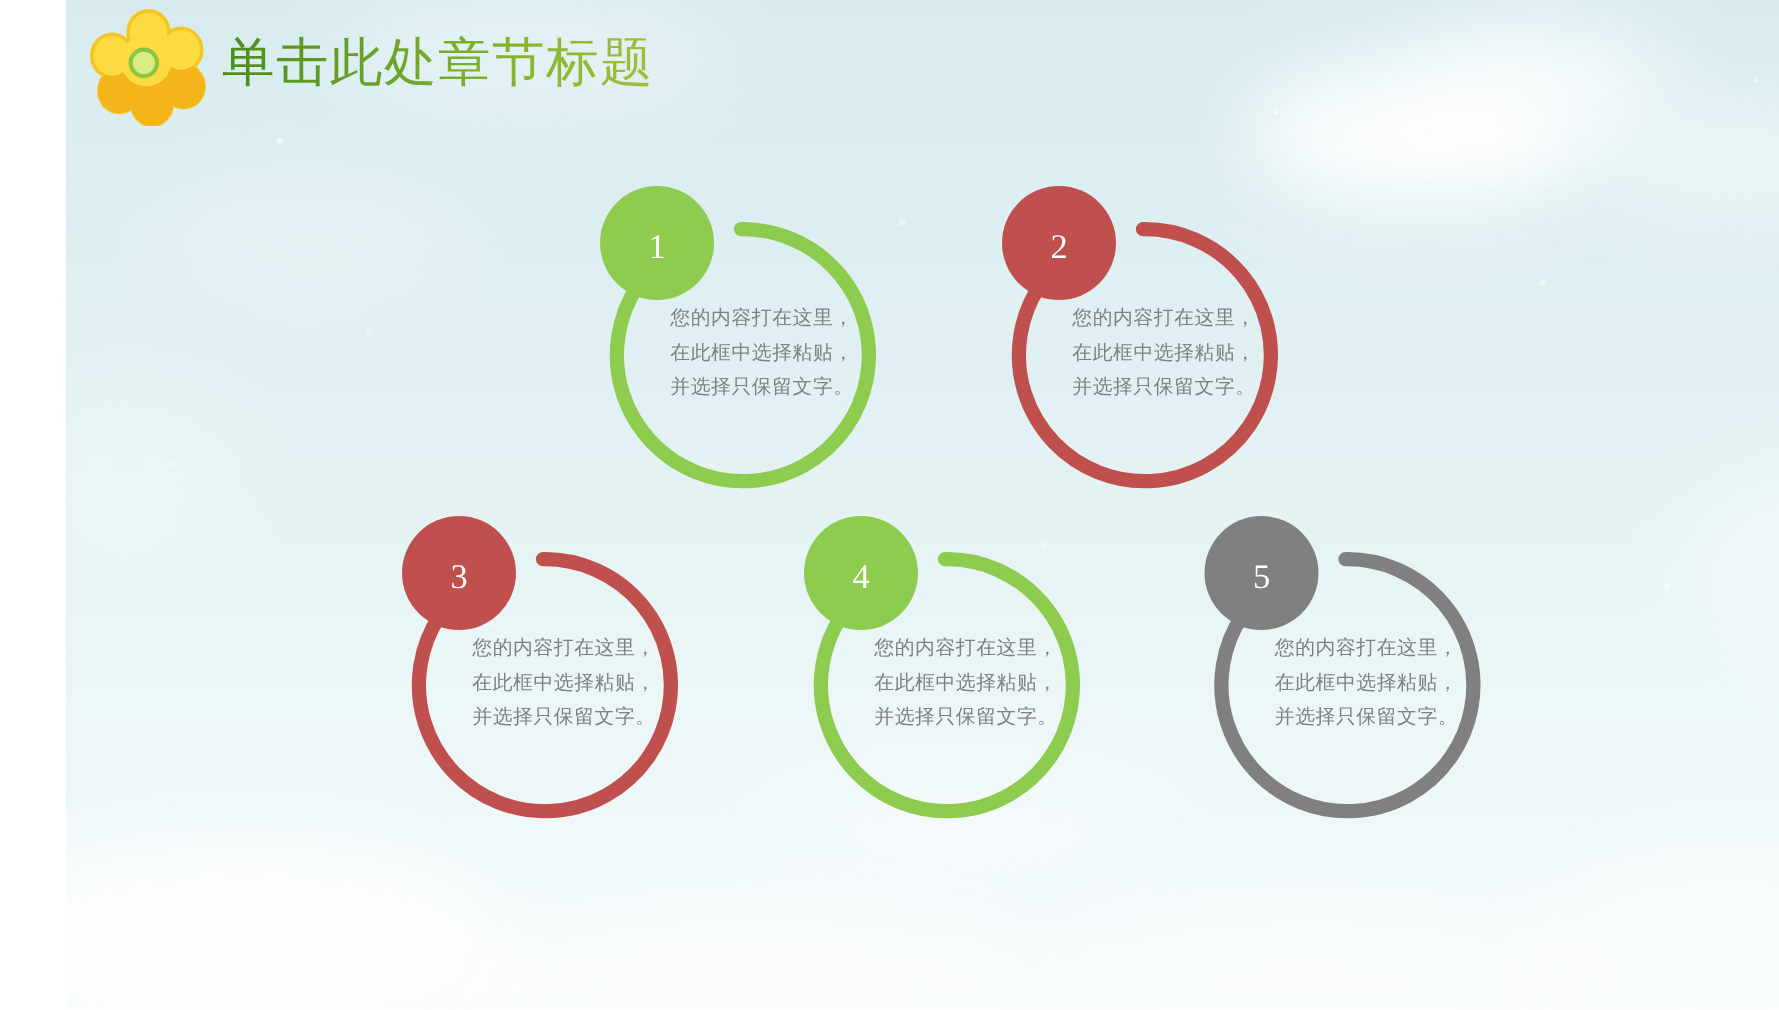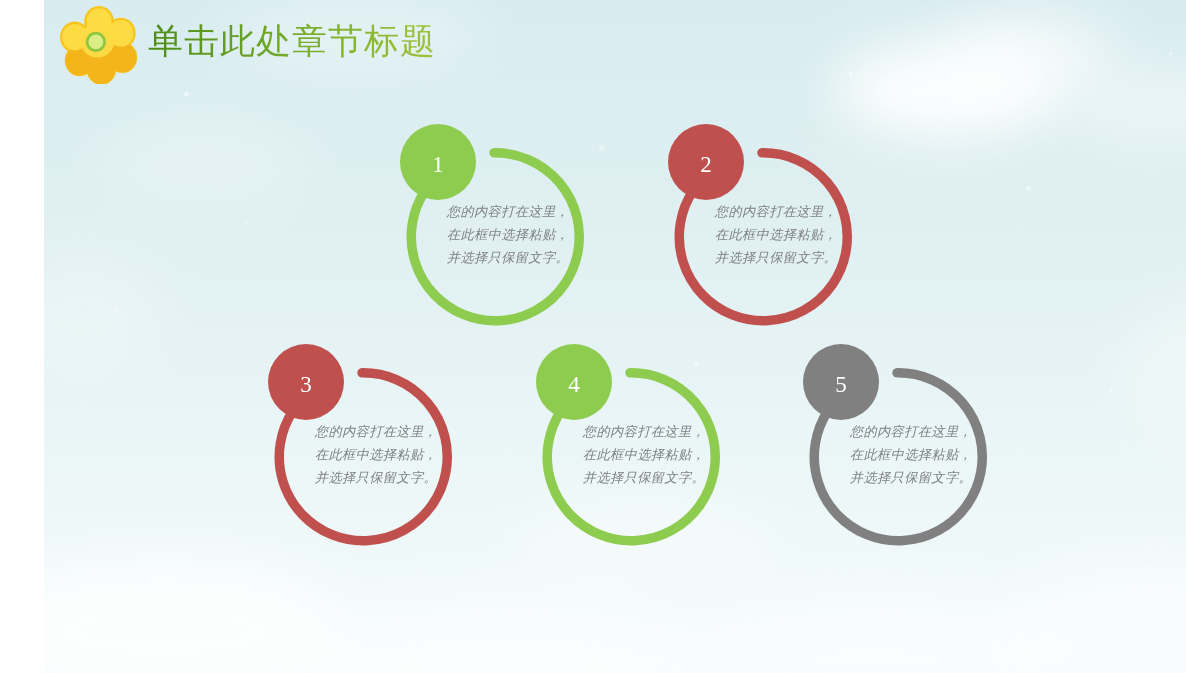--- a/index.html
+++ b/index.html
@@ -151,7 +151,6 @@
     line-height: 23px;
     color: #7e8083;
     letter-spacing: .4px;
-    font-style: italic;
   }
   .item-body div { white-space: nowrap; }
 

